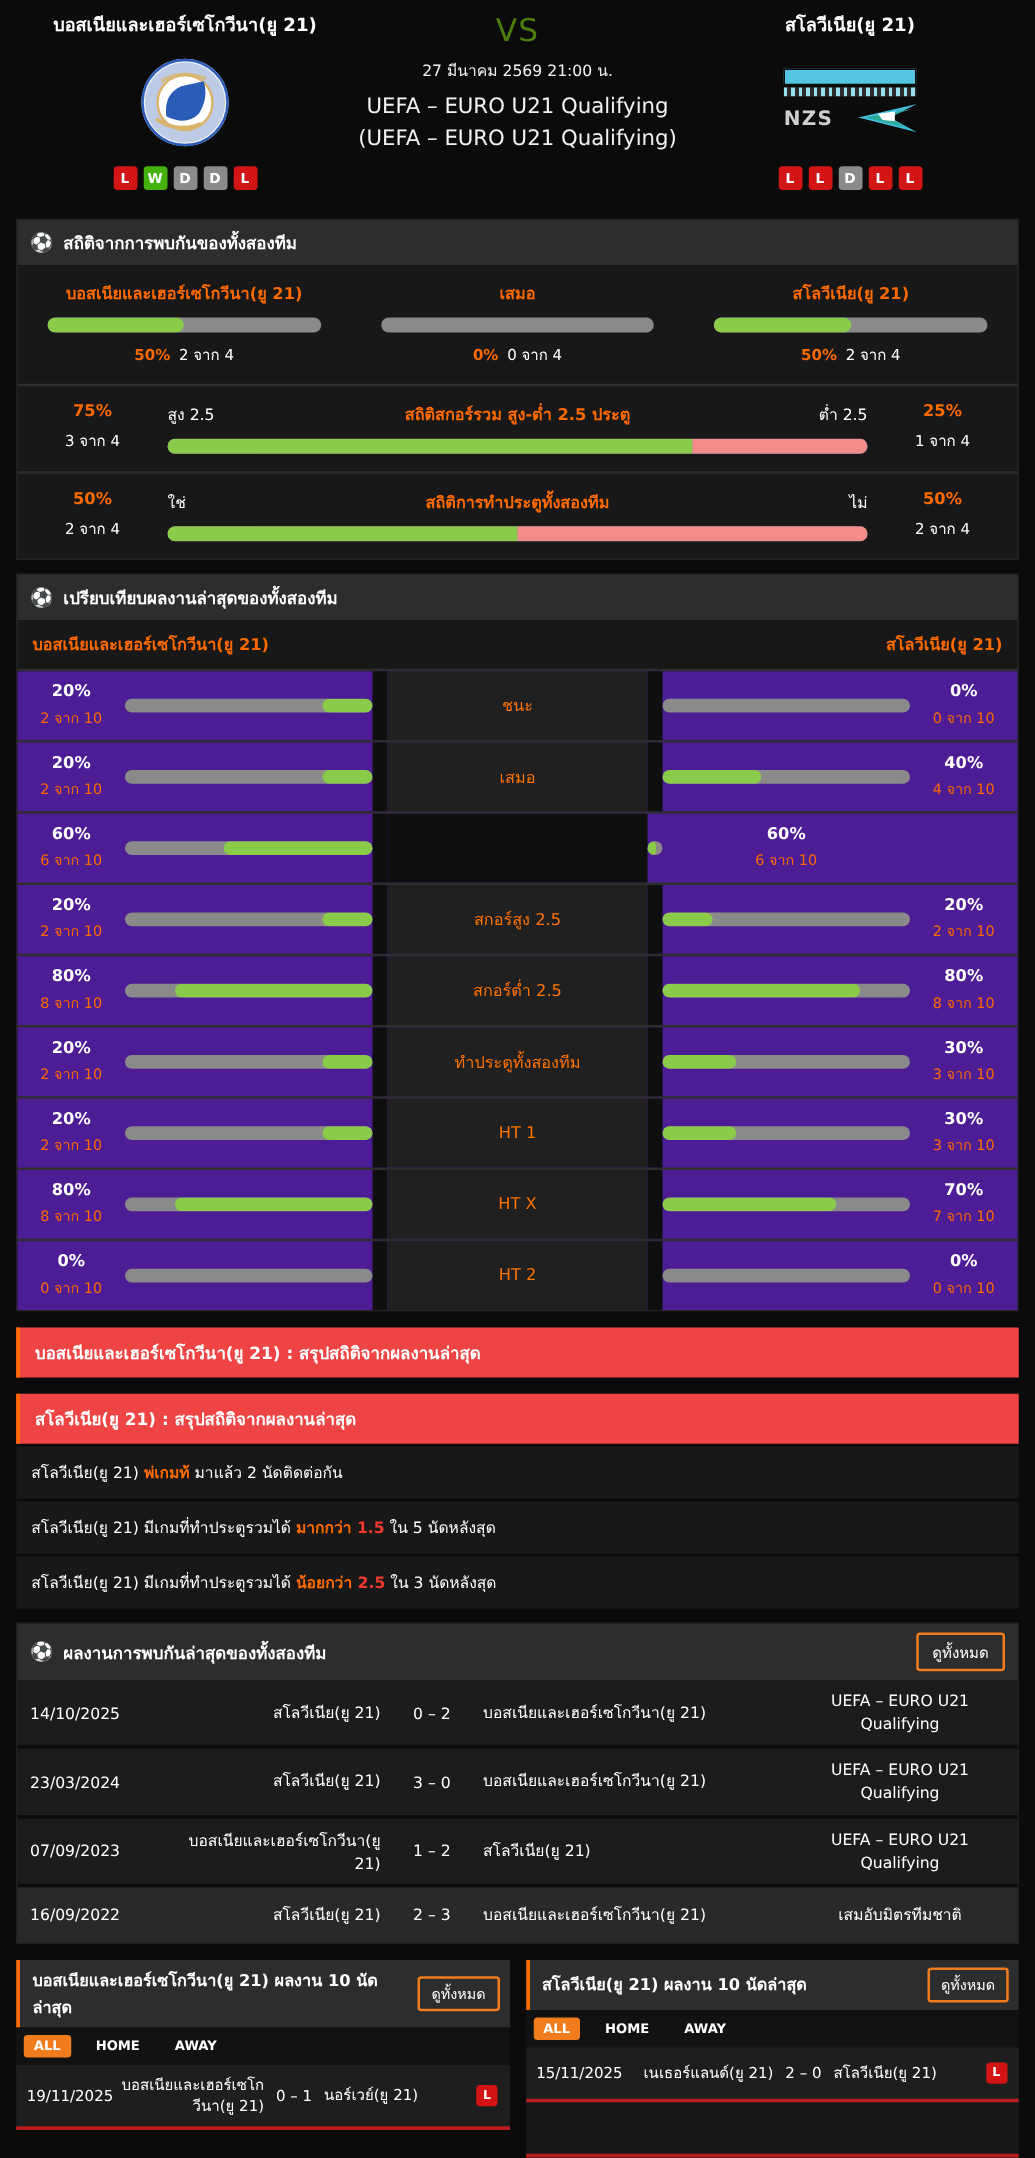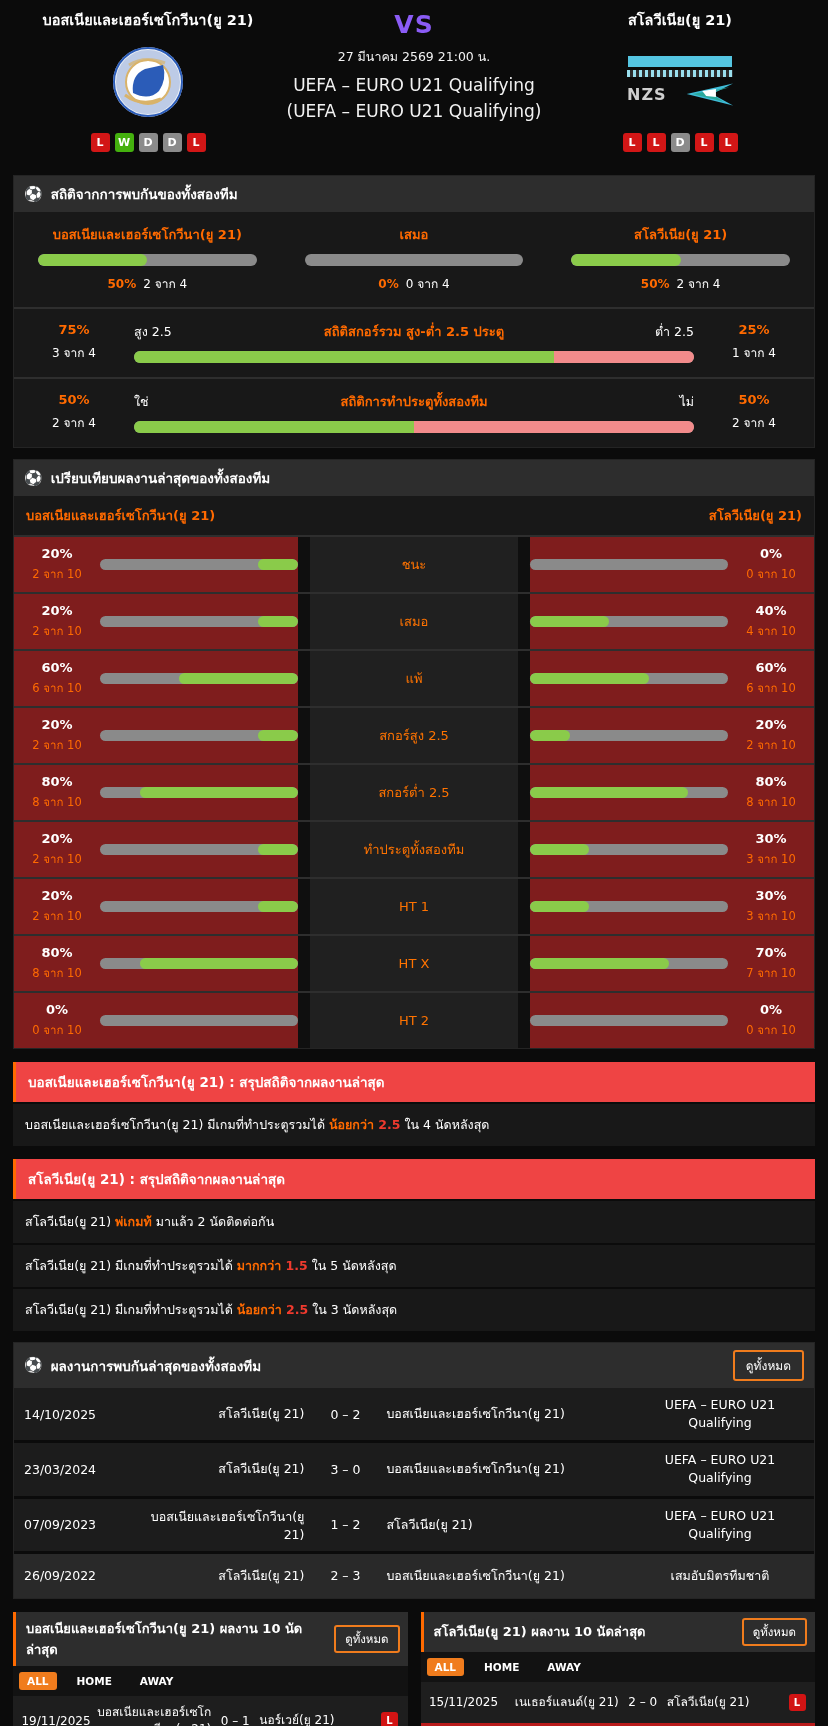--- a/index.html
+++ b/index.html
@@ -16,7 +16,7 @@
   .team-col { display: flex; flex-direction: column; align-items: center; gap: 12px; }
   .team-name { font-weight: bold; font-size: 14.5px; text-align: center; }
   .center-col { text-align: center; padding-top: 2px; }
-  .vs { color: #8b5cf6; font-size: 25px; font-weight: bold; letter-spacing: 1px; }
+  .vs { color: #4d7c0f; font-size: 25px; font-weight: normal; letter-spacing: 1px; }
   .meta-date { font-size: 12.5px; margin-top: 8px; color: #f2f2f2; }
   .meta-league { font-size: 17px; margin-top: 6px; color: #f2f2f2; max-width: 320px; margin-left:auto; margin-right:auto; line-height: 1.5; }
   .badges { display: flex; gap: 5px; }

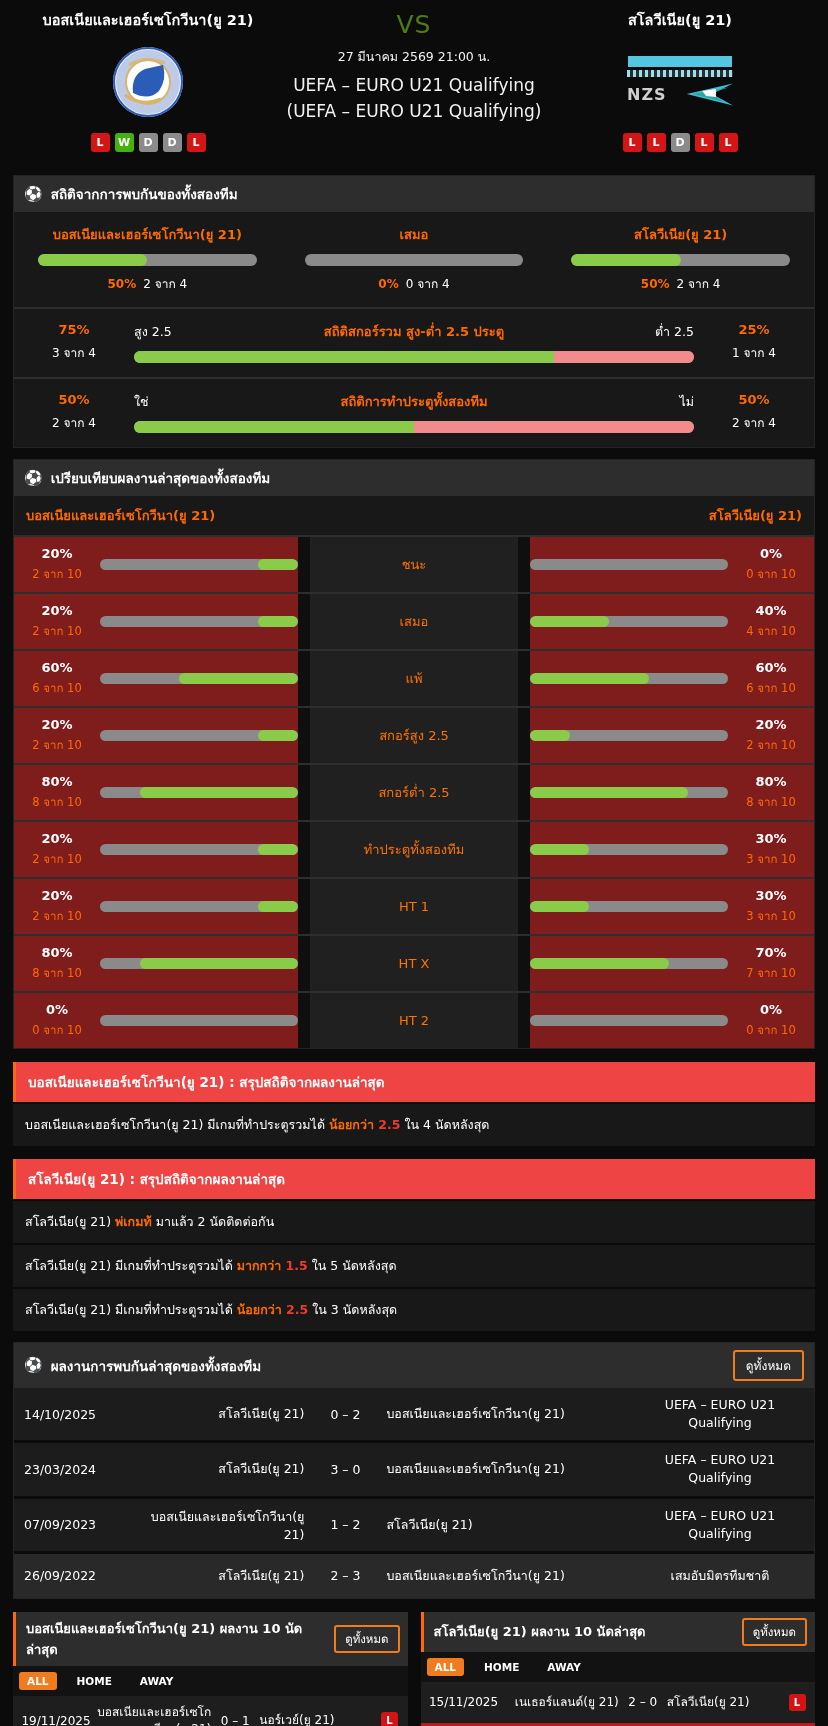--- a/index.html
+++ b/index.html
@@ -71,7 +71,7 @@
 
   
   .cmp-head { display: flex; justify-content: space-between; padding: 9px 12px; color: #ff6a00; font-weight: bold; font-size: 13px; border-bottom: 2px solid #2e2e2e; }
-  .cmp-row { display: grid; grid-template-columns: 86px 1fr 12px 208px 12px 1fr 86px; align-items: stretch; border-bottom: 2px solid #2e2e2e; background: #7f1d1d; }
+  .cmp-row { display: grid; grid-template-columns: 86px 1fr 12px 208px 12px 1fr 86px; align-items: stretch; border-bottom: 2px solid #2e2e2e; background: #4c1d95; }
   .cmp-row:last-child { border-bottom: none; }
   .cmp-stats { display: flex; flex-direction: column; justify-content: center; align-items: center; padding: 9px 4px; }
   .cmp-stats .pct { font-weight: bold; font-size: 13px; }

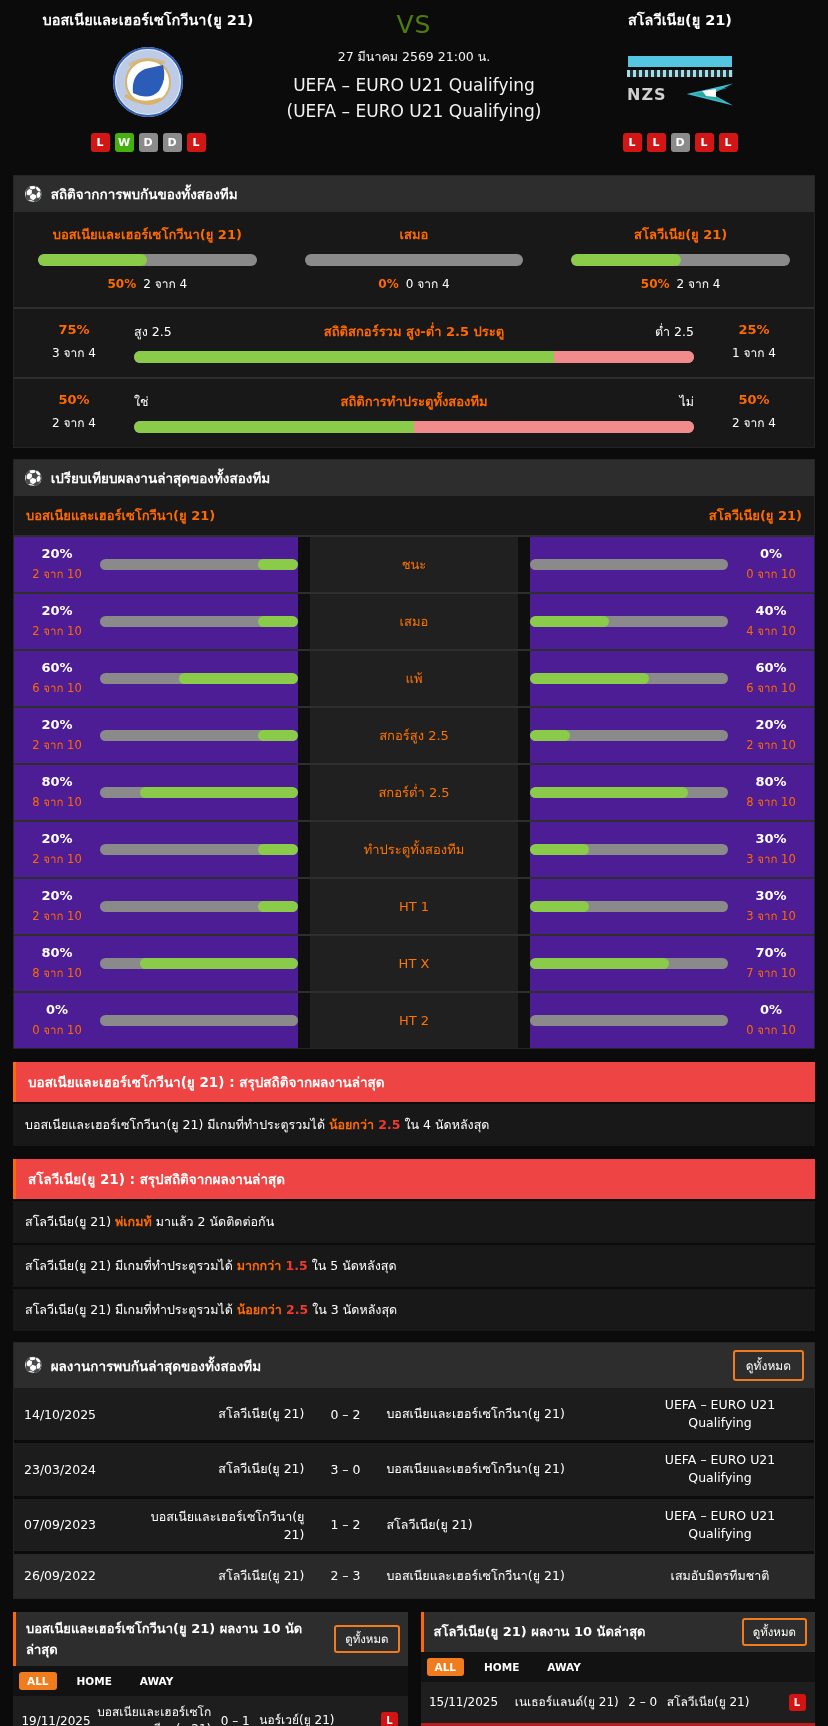--- a/index.html
+++ b/index.html
@@ -321,7 +321,6 @@
             </div>
           </div>
           <div class="cmp-gap"></div>
-          <div class="cmp-label">แพ้</div>
           <div class="cmp-gap"></div>
           <div class="cmp-barwrap">
             <div class="track">

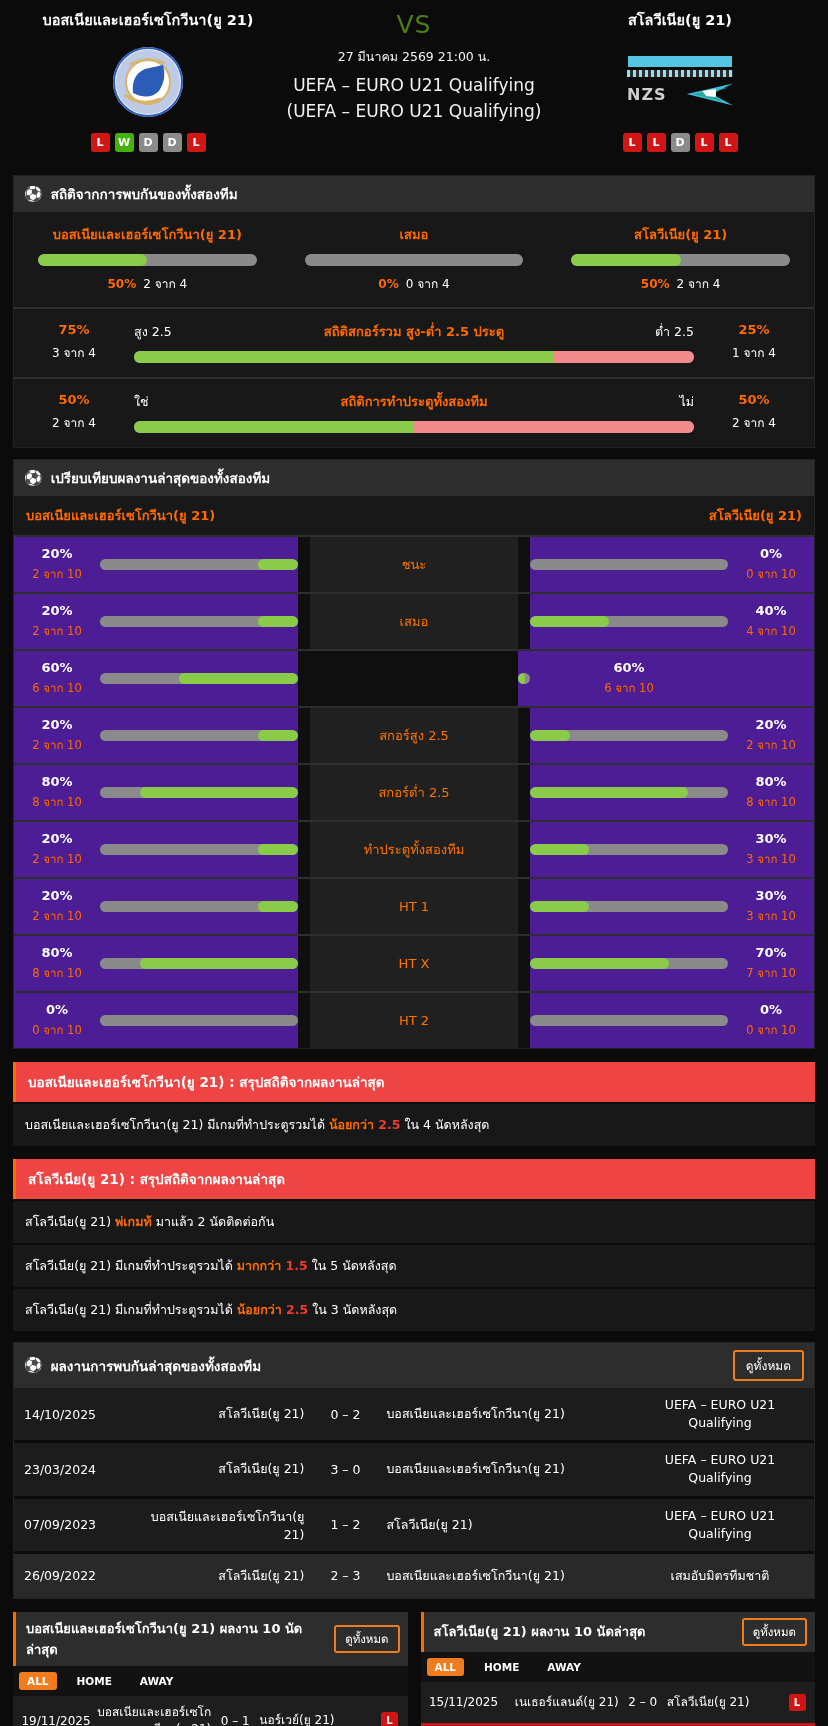--- a/index.html
+++ b/index.html
@@ -475,9 +475,6 @@
 
   <div class="summary">
     <div class="summary-header">บอสเนียและเฮอร์เซโกวีนา(ยู 21) : สรุปสถิติจากผลงานล่าสุด</div>
-    <div id="home-summary-lines">
-        <div class="summary-line"><span>บอสเนียและเฮอร์เซโกวีนา(ยู 21) มีเกมที่ทำประตูรวมได้ </span><span class="seg-orange">น้อยกว่า</span><span class="seg-red"> 2.5</span><span> ใน 4 นัดหลังสุด</span></div>
-      </div>
   </div>
 
   <div class="summary">

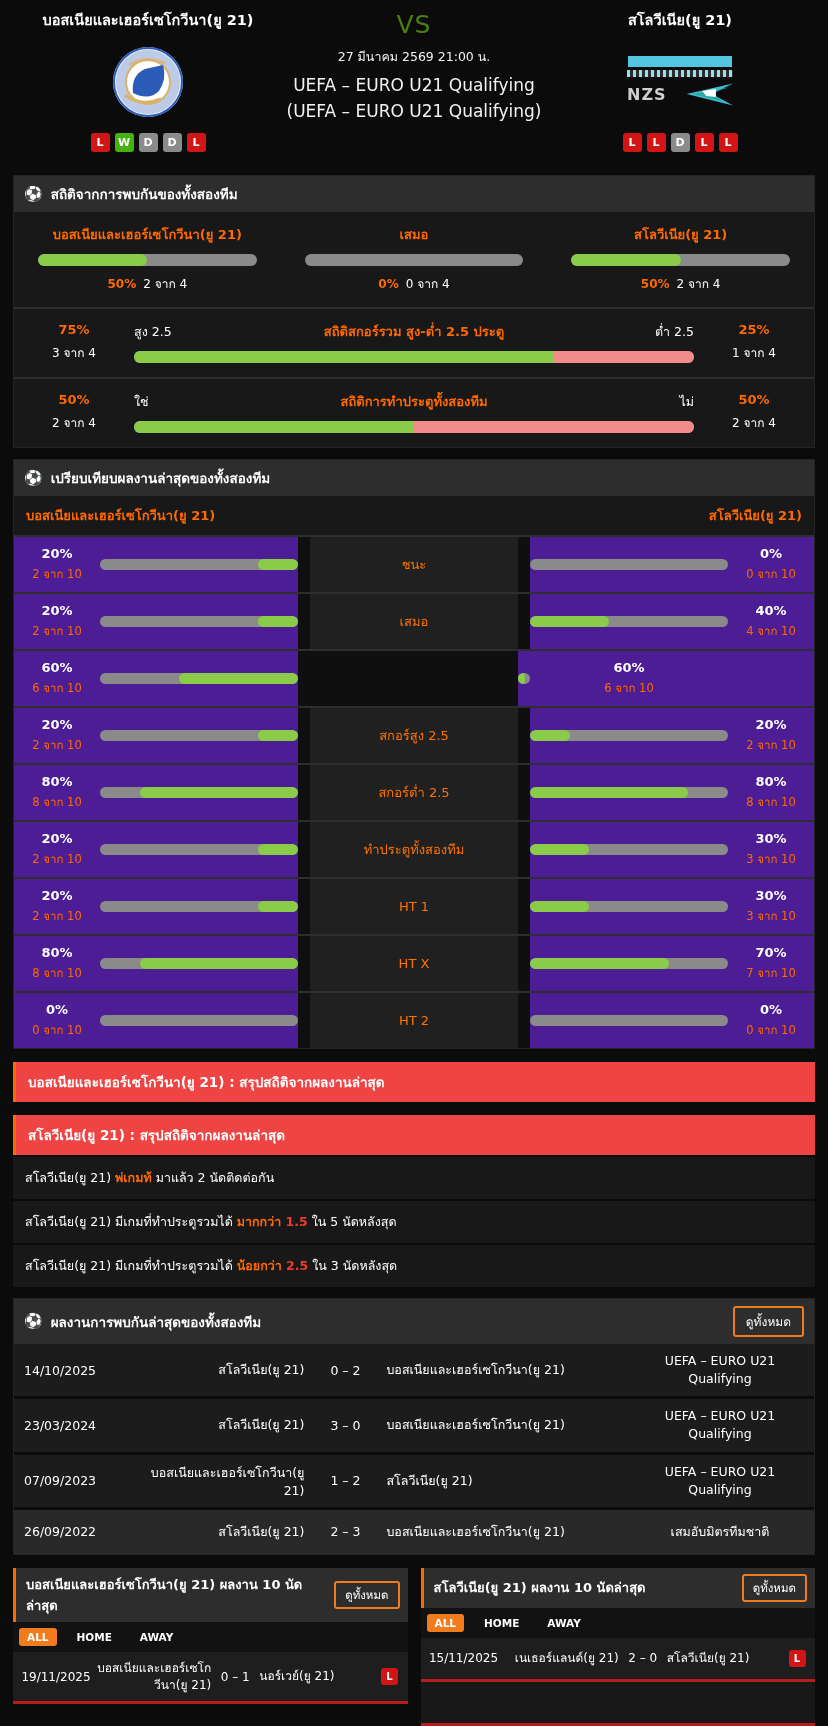--- a/index.html
+++ b/index.html
@@ -517,7 +517,7 @@
           <div class="league">UEFA – EURO U21 Qualifying</div>
         </div>
         <div class="rrow">
-          <div class="date">26/09/2022</div>
+          <div class="date">16/09/2022</div>
           <div class="home">สโลวีเนีย(ยู 21)</div>
           <div class="score">2 – 3</div>
           <div class="away">บอสเนียและเฮอร์เซโกวีนา(ยู 21)</div>

